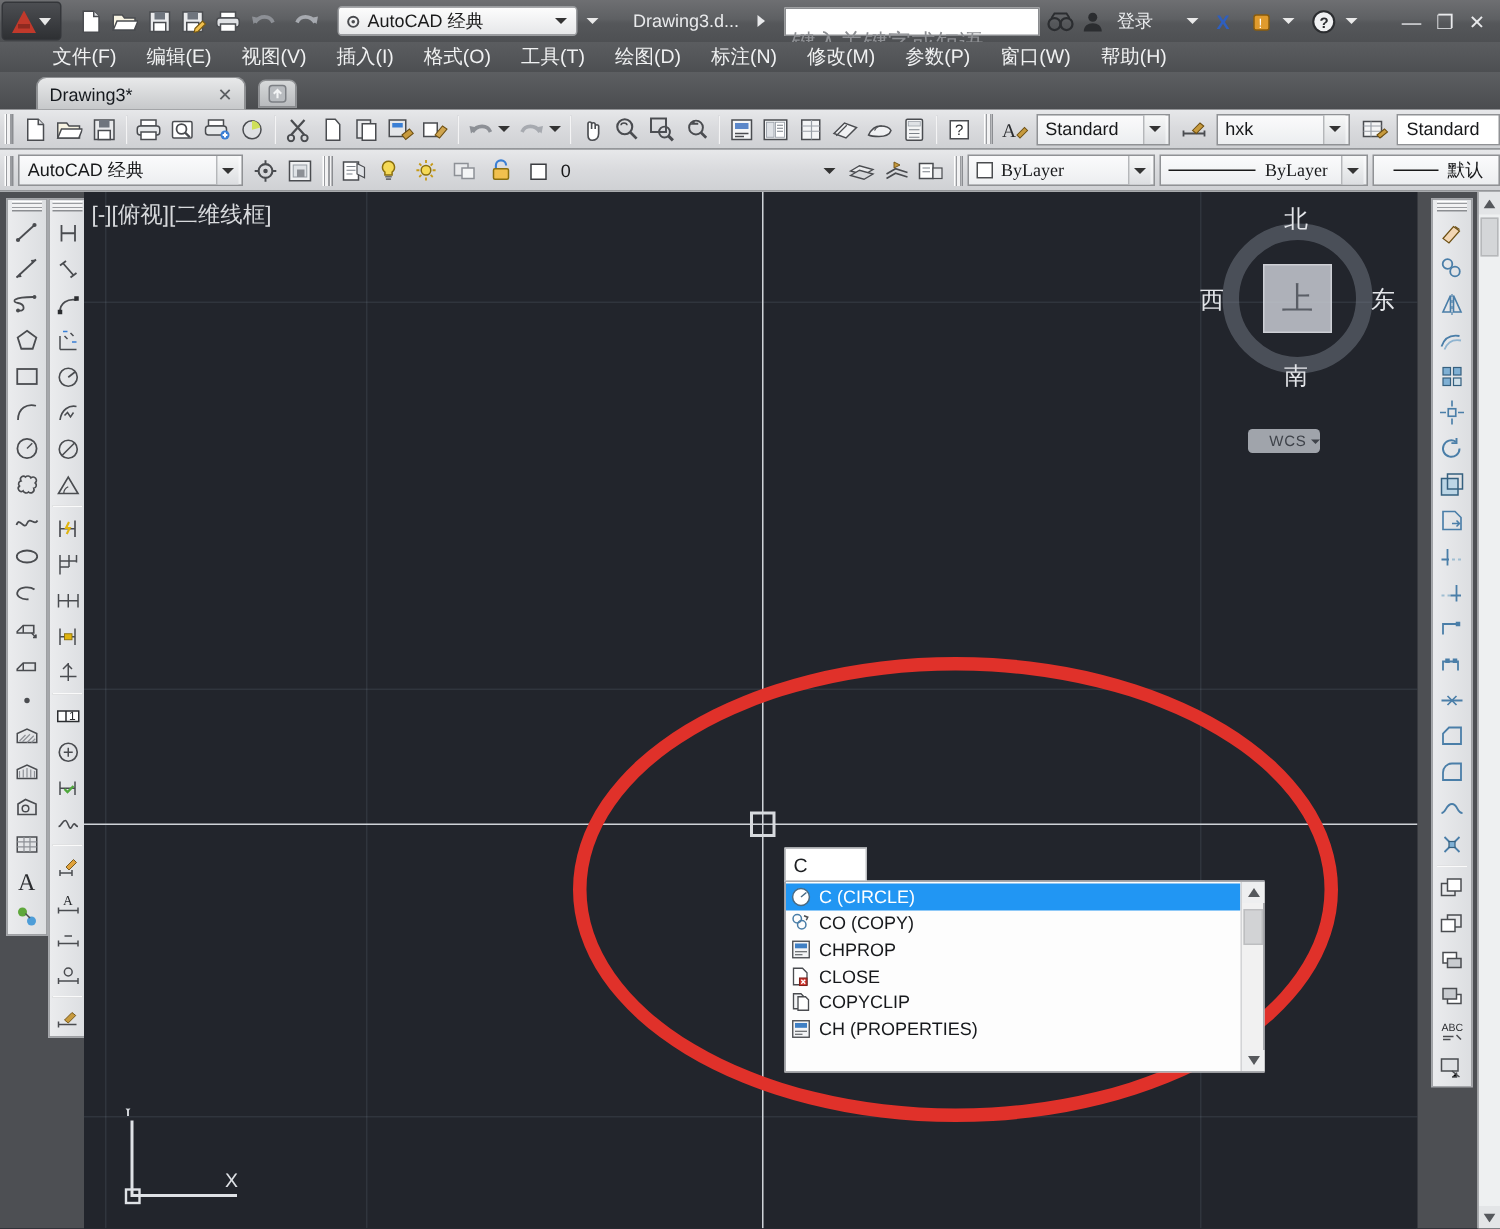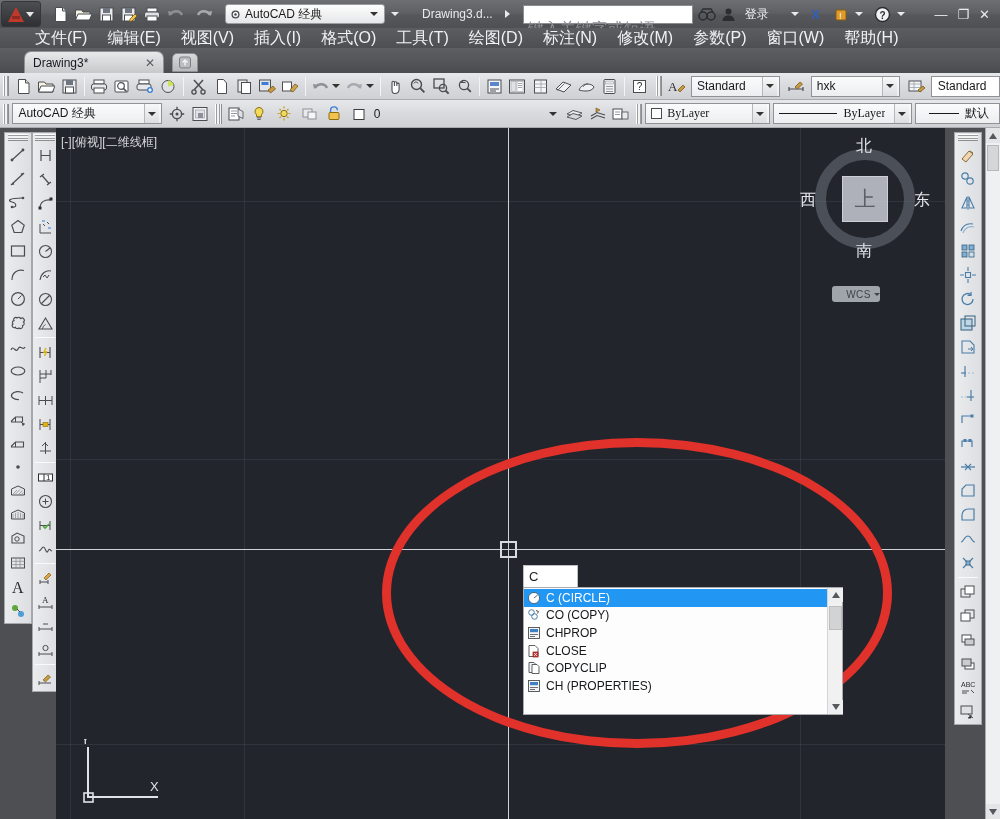--- a/index.html
+++ b/index.html
@@ -58,7 +58,7 @@
     background:linear-gradient(180deg,#5b5d60,#4d4f52);
     display:flex; align-items:center; padding-left:26px; gap:2px;
   }
-  .menubar .mi{ color:#f0f1f2; font-size:16px; padding:2px 9px; white-space:nowrap; }
+  .menubar .mi{ color:#f0f1f2; font-size:13px; padding:2px 9px; white-space:nowrap; }
 
   
   .tabbar{

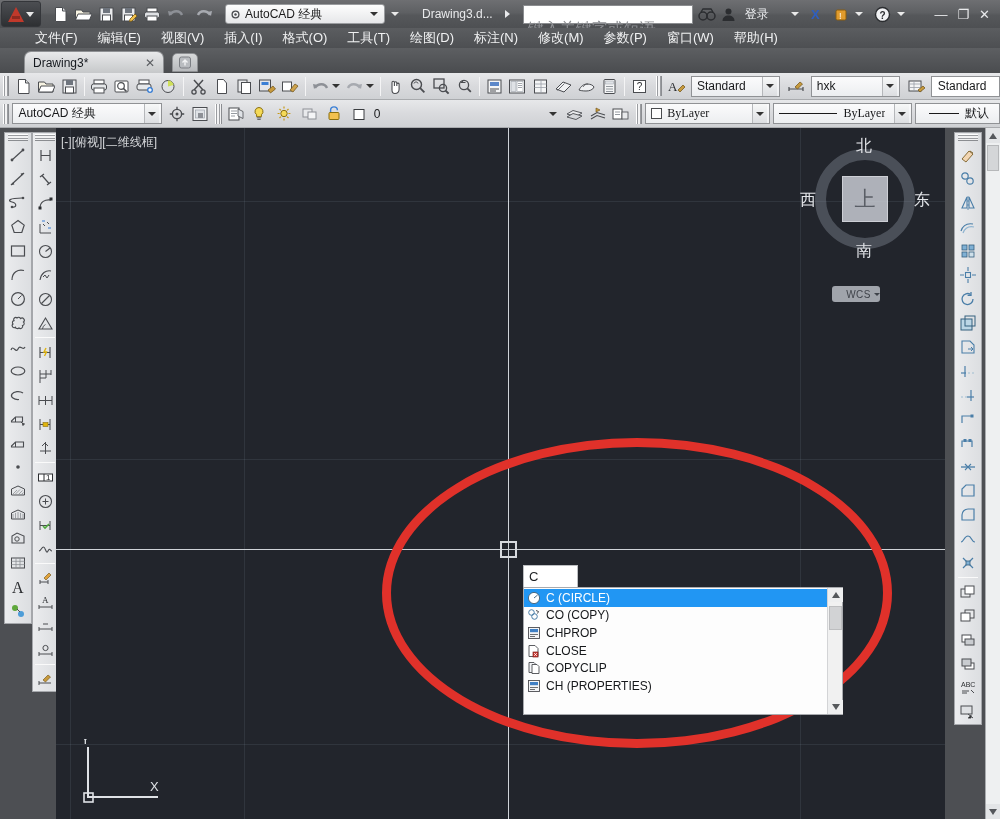--- a/index.html
+++ b/index.html
@@ -123,7 +123,7 @@
   .grid-v,.grid-h{ position:absolute; background:rgba(150,160,180,.13); }
   .grid-v{ width:1px; top:0; bottom:0; }
   .grid-h{ height:1px; left:0; right:0; }
-  .vplabel{ position:absolute; left:5px; top:6px; color:#d8dadd; font-size:12px; }
+  .vplabel{ position:absolute; left:5px; top:6px; color:#d8dadd; font-size:15px; }
 
   .ch-v{ position:absolute; left:452px; top:0; bottom:0; width:1px; background:#cfd3d8; }
   .ch-h{ position:absolute; top:421px; left:0; right:0; height:1px; background:#cfd3d8; }

